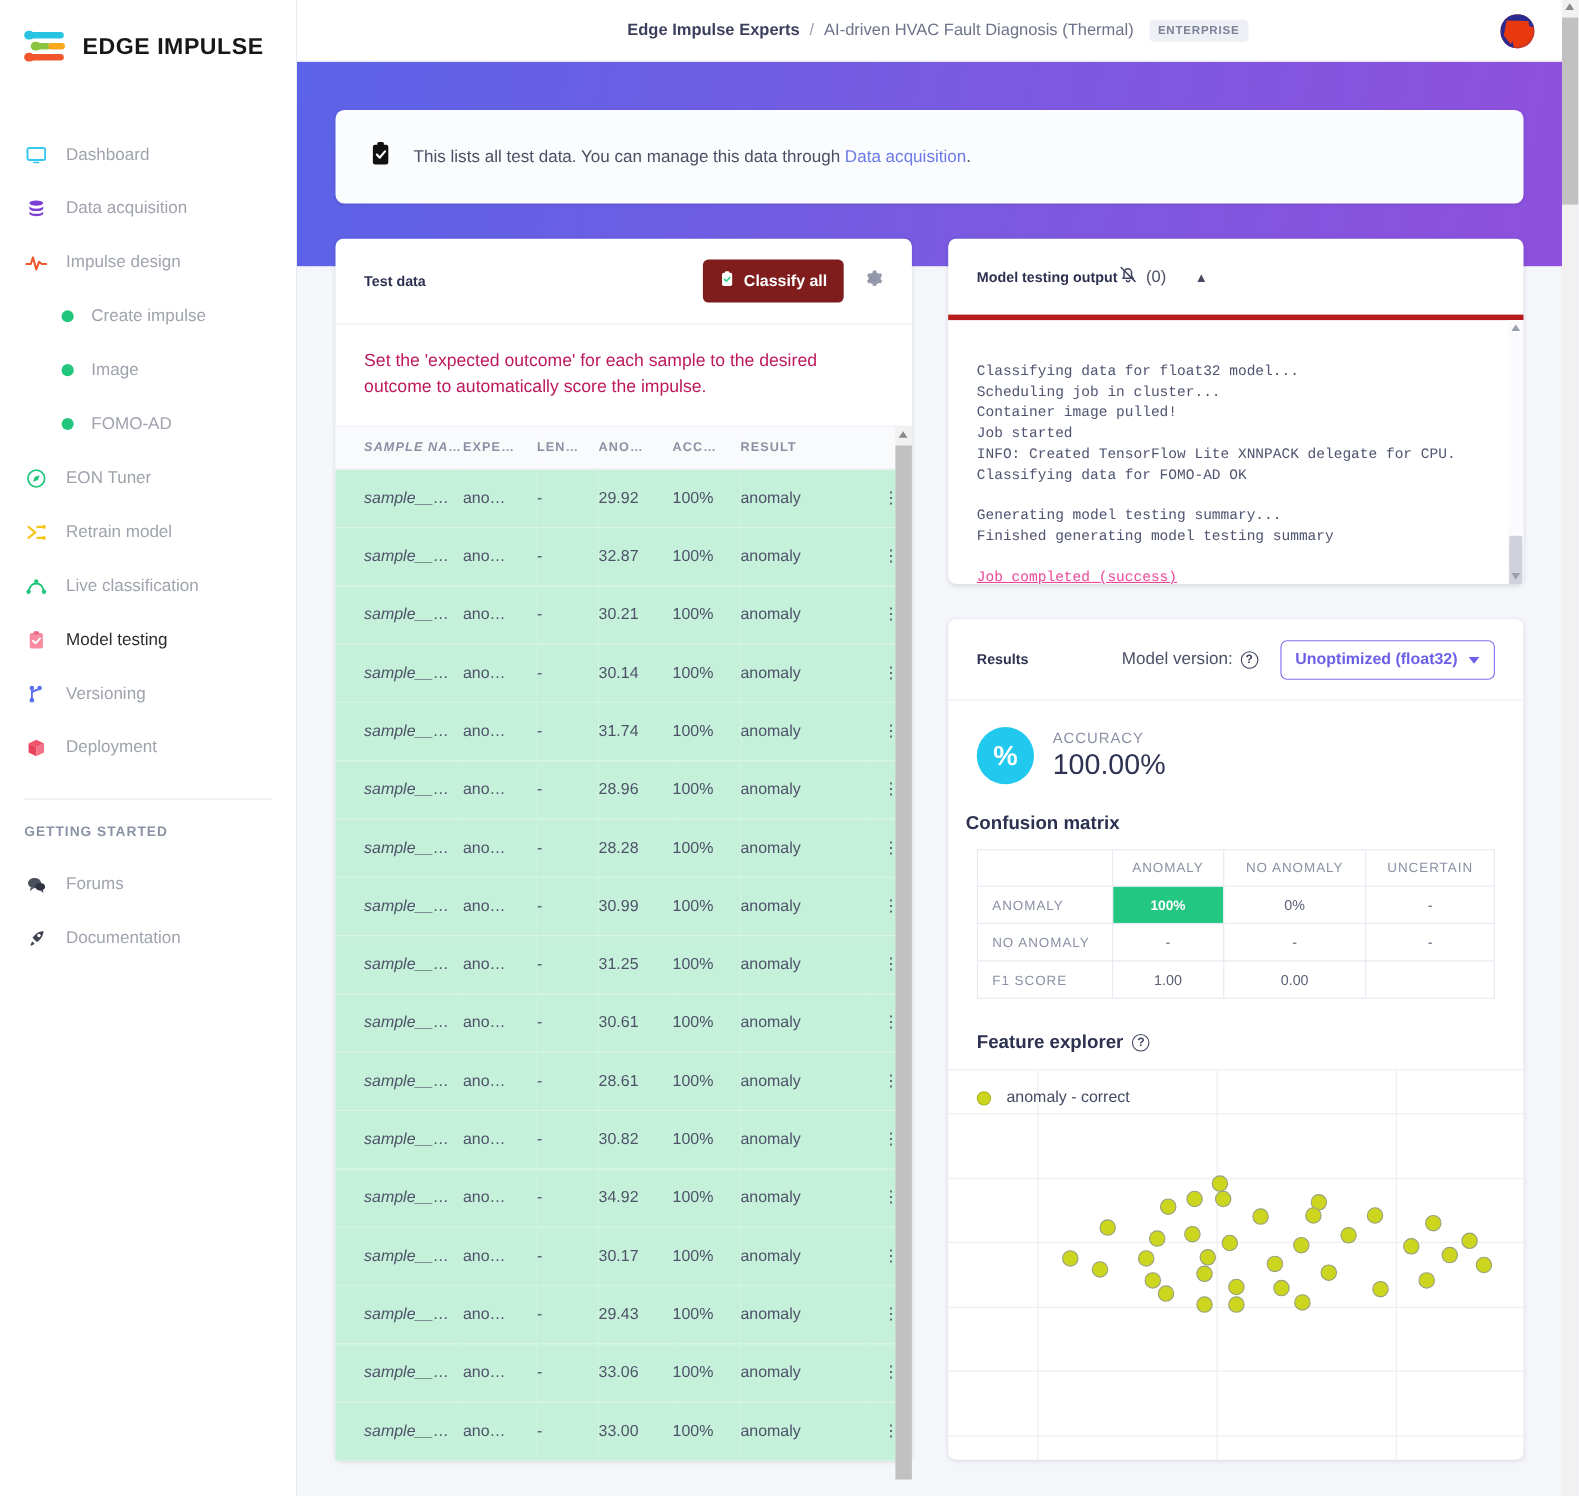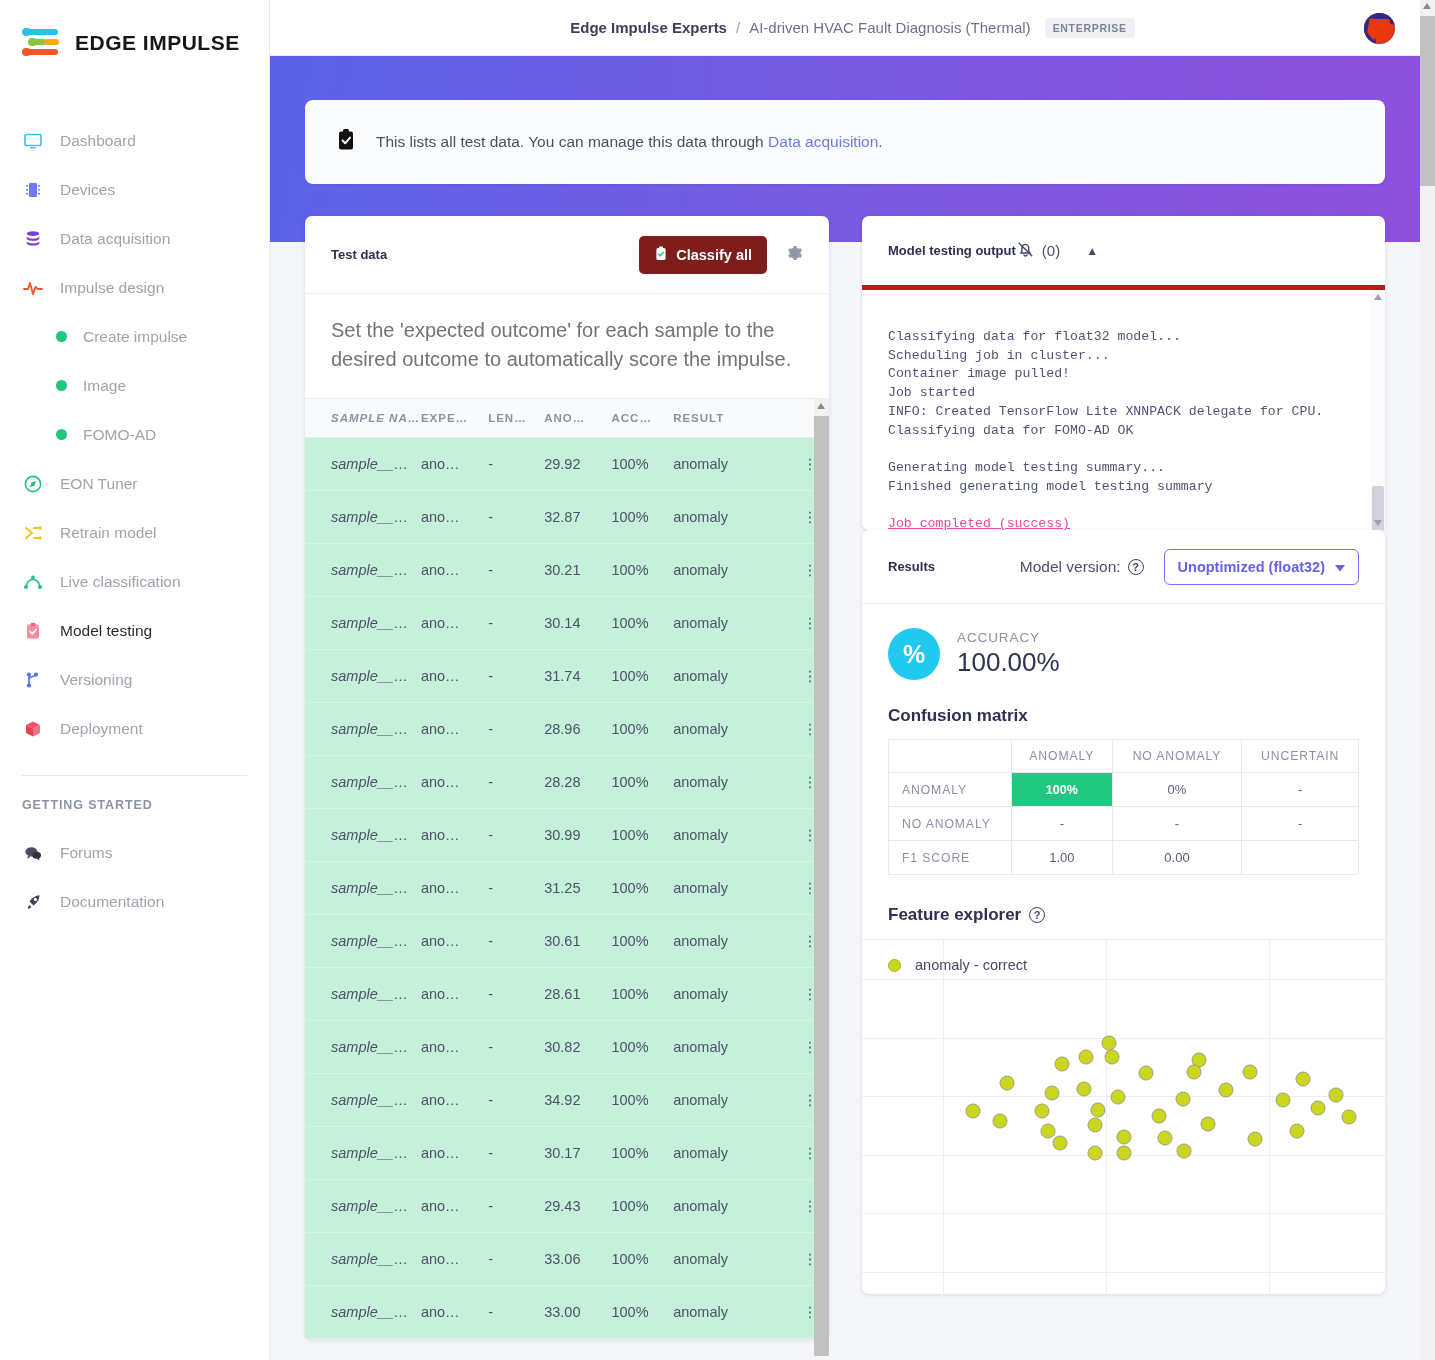--- a/index.html
+++ b/index.html
@@ -222,22 +222,6 @@
           </svg>
       </span>
       <span>Dashboard</span>
-    </div>
-    <div class="nav-item">
-      <span class="nav-icon">
-        <svg width="20" height="20" viewBox="0 0 20 20">
-            <rect x="6" y="3" width="8" height="14" rx="1" fill="#6c7bf0"></rect>
-            <g fill="#6c7bf0">
-              <rect x="3" y="5" width="2" height="1.5"></rect>
-              <rect x="3" y="9" width="2" height="1.5"></rect>
-              <rect x="3" y="13" width="2" height="1.5"></rect>
-              <rect x="15" y="5" width="2" height="1.5"></rect>
-              <rect x="15" y="9" width="2" height="1.5"></rect>
-              <rect x="15" y="13" width="2" height="1.5"></rect>
-            </g>
-          </svg>
-      </span>
-      <span>Devices</span>
     </div>
     <div class="nav-item">
       <span class="nav-icon">

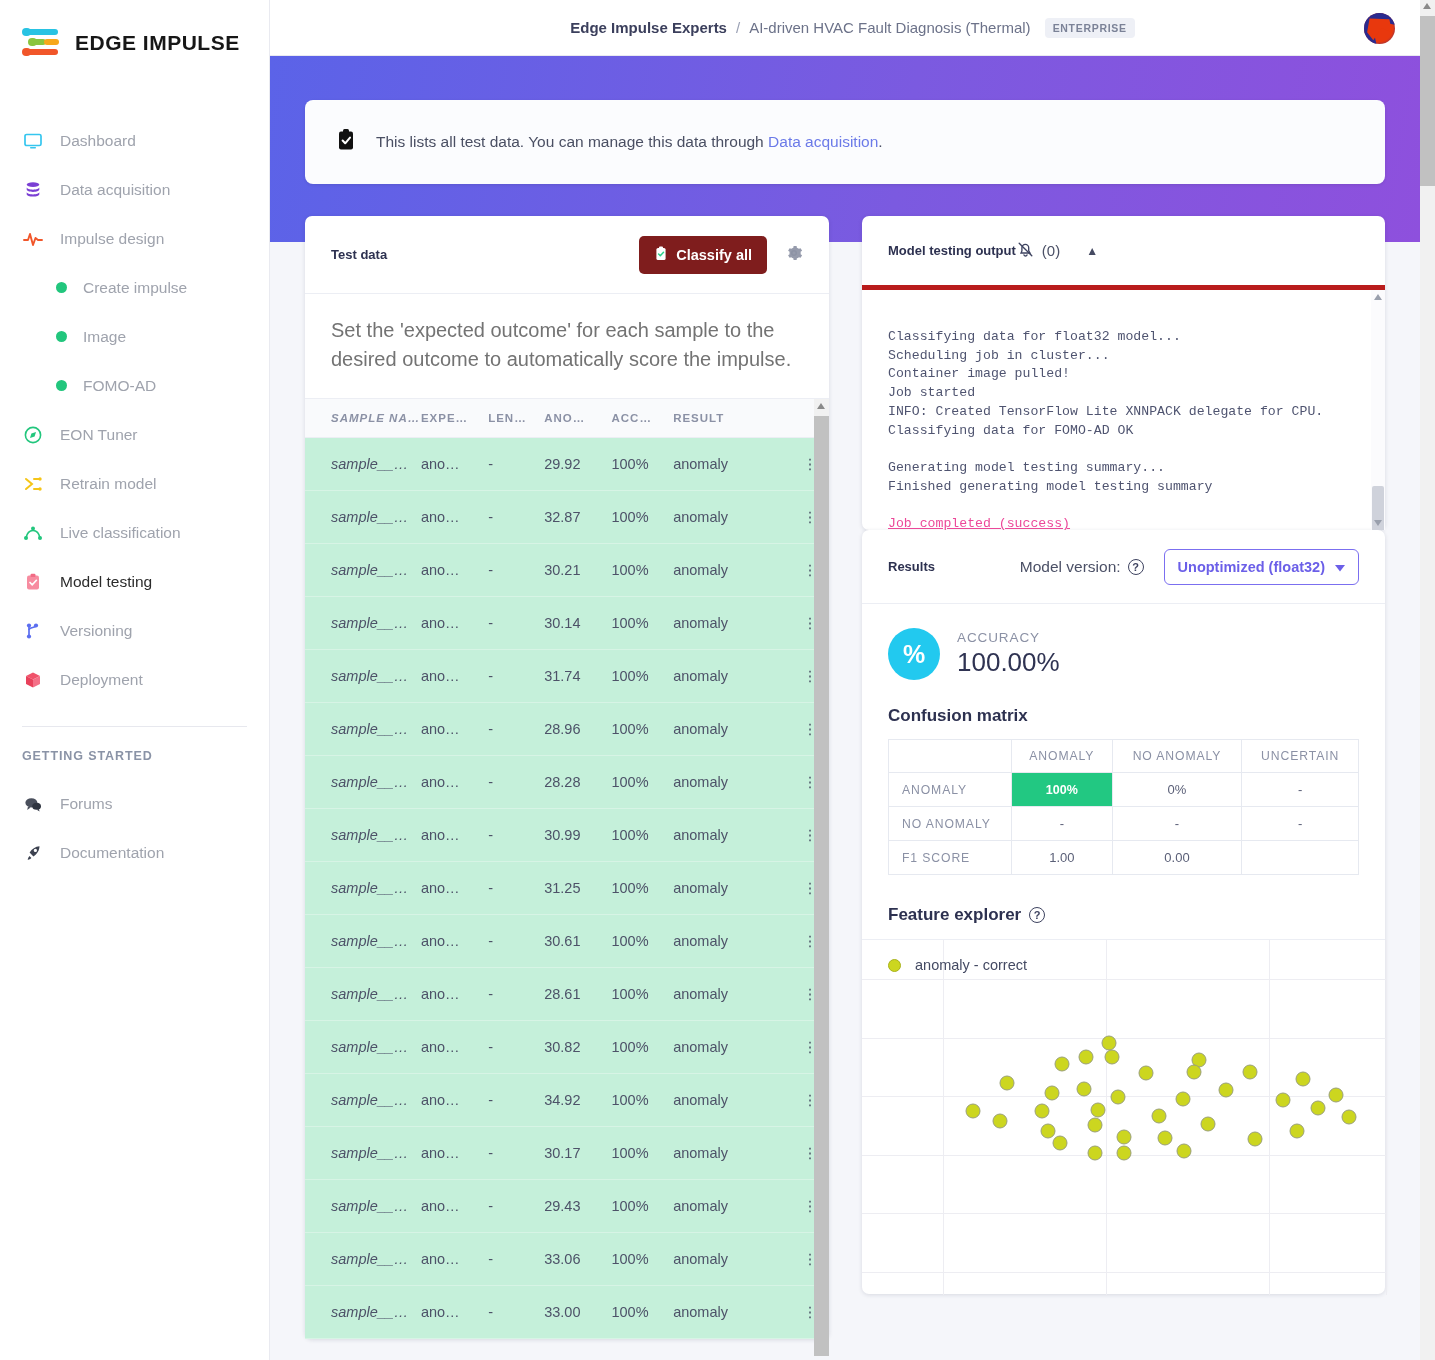--- a/index.html
+++ b/index.html
@@ -112,7 +112,7 @@
   }
   .gear { margin-left: 18px; cursor:pointer; color:#8d93a5; }
 
-  .card-sub { padding: 22px 26px 24px 26px; font-size: 20px; line-height: 1.45; color:#737373; }
+  .card-sub { padding: 22px 26px 24px 26px; font-size: 16px; line-height: 1.45; color:#be185d; }
 
   
   .tbl-wrap { position:relative; border-top: 1px solid #eceef4; }

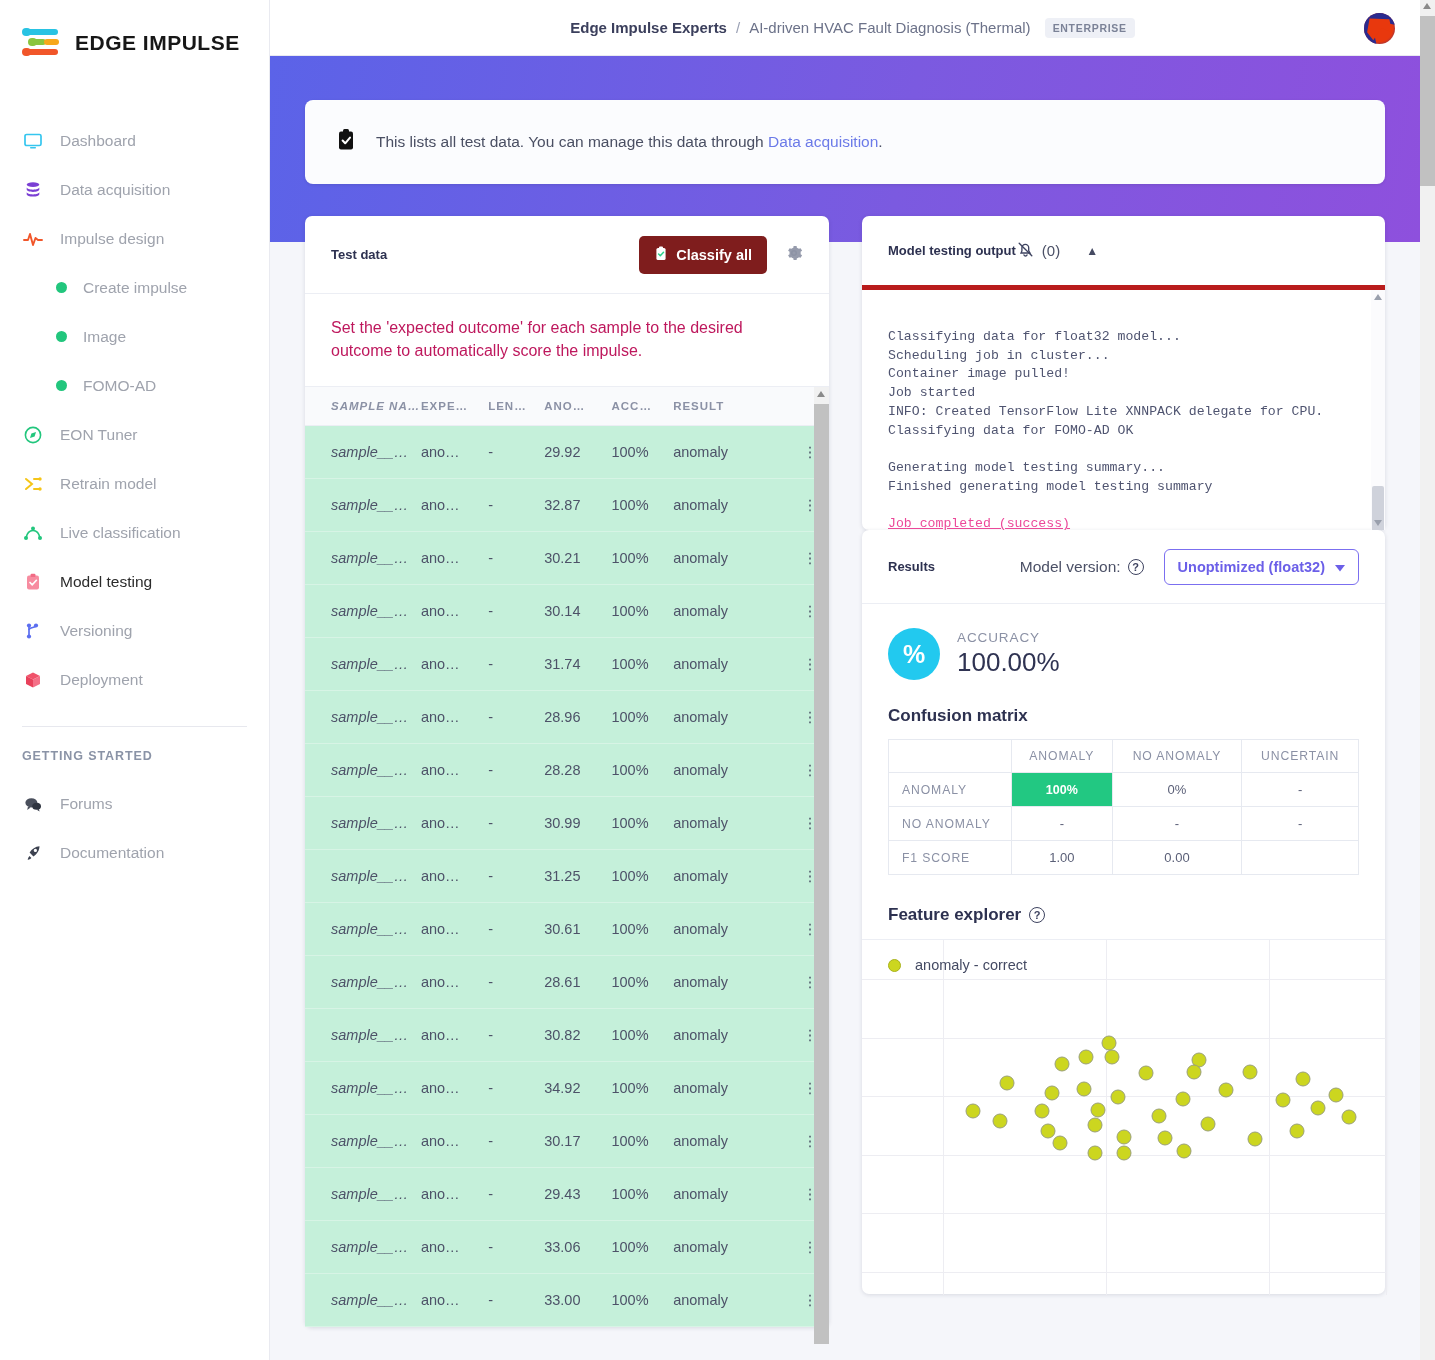--- a/index.html
+++ b/index.html
@@ -626,7 +626,7 @@
           </div>
         </section>
 
-        <section class="card" style="">
+        <section class="card" style="margin-top:32px;">
           <div class="res-head">
             <div class="card-title">Results</div>
             <div class="mv-label">

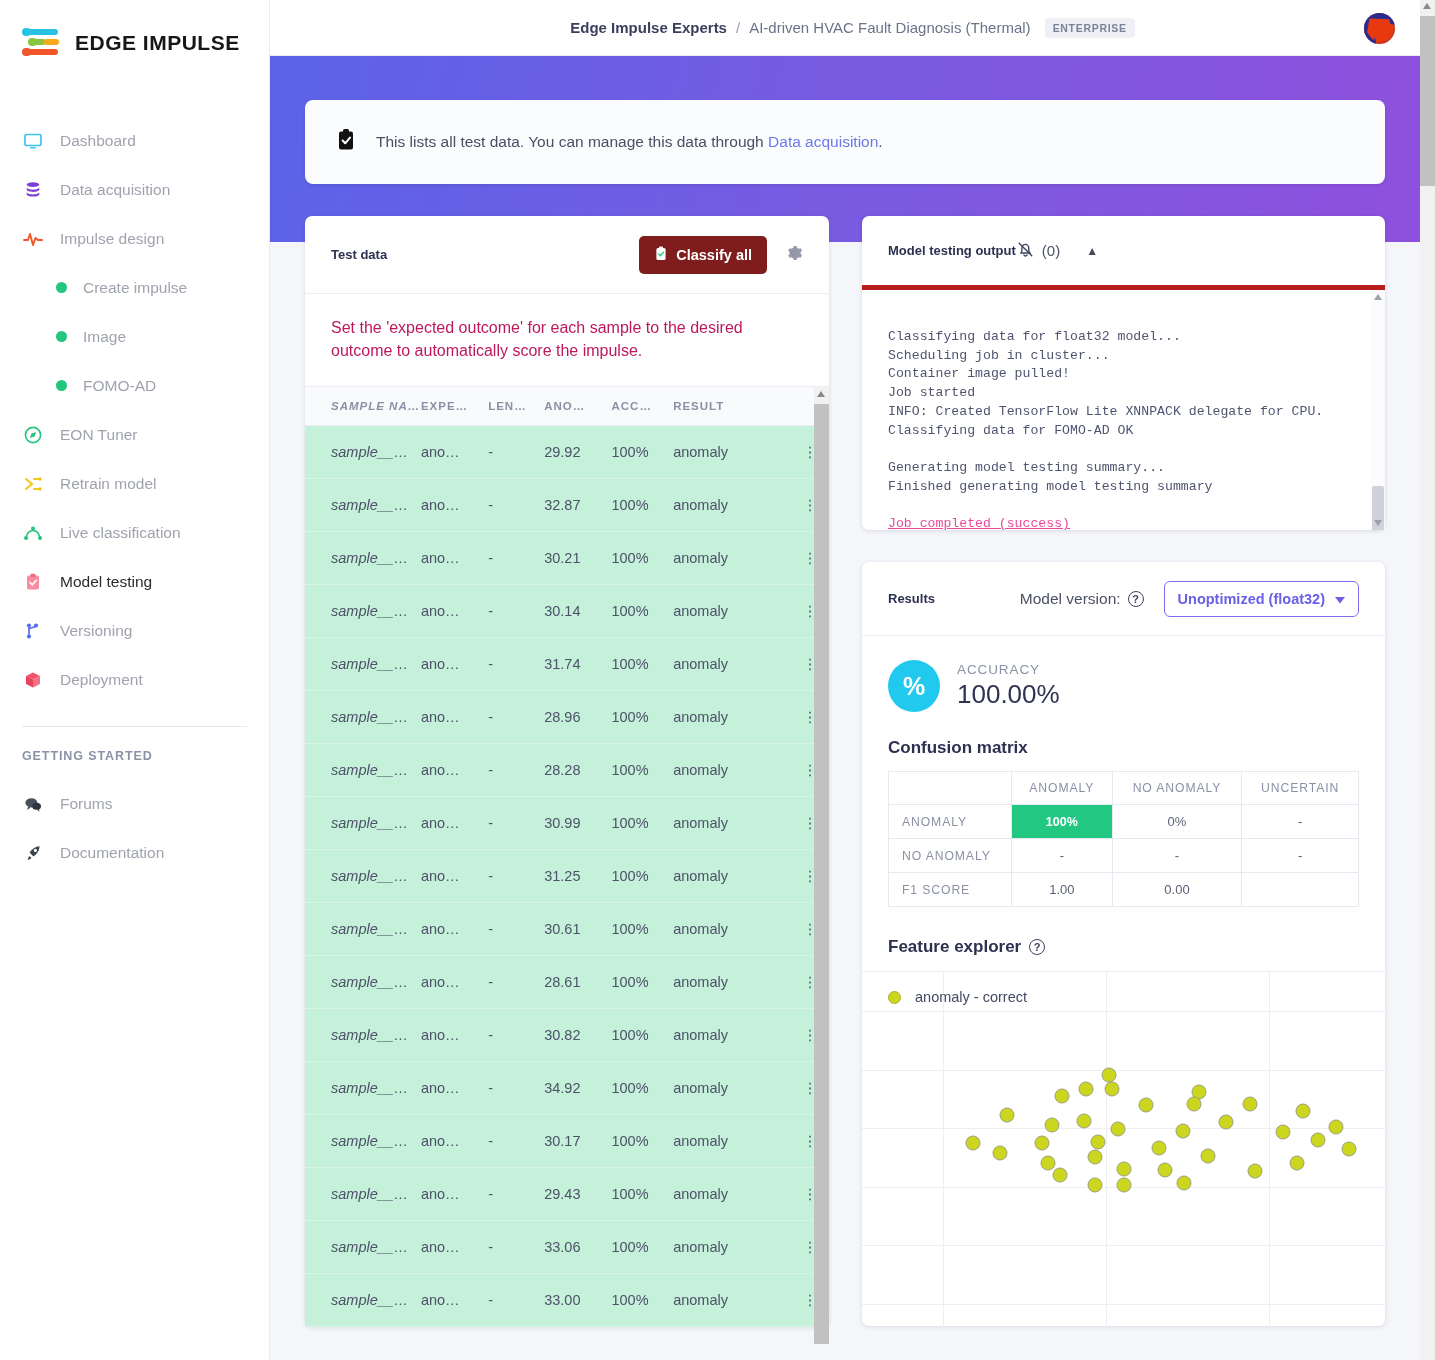--- a/index.html
+++ b/index.html
@@ -173,7 +173,7 @@
   .acc-label { font-size: 13.5px; letter-spacing:.9px; color:#8b91a5; font-weight: 400; }
   .acc-value { font-size: 26px; color:#2f3352; font-weight: 400; margin-top: 2px; }
 
-  .sec-title { font-size: 17px; font-weight:700; color:#2d3150; padding: 26px 26px 13px 26px; }
+  .sec-title { font-size: 17px; font-weight:700; color:#2d3150; padding: 26px 26px 13px 16px; }
 
   table.cm { border-collapse: collapse; margin: 0 26px; width: calc(100% - 52px); }
   table.cm th, table.cm td {

